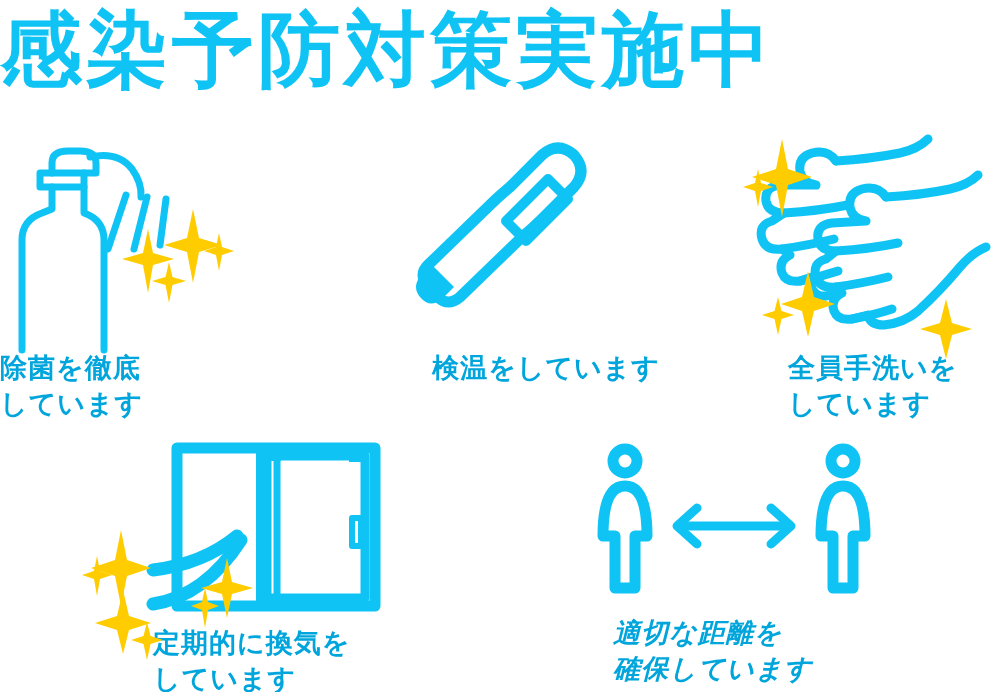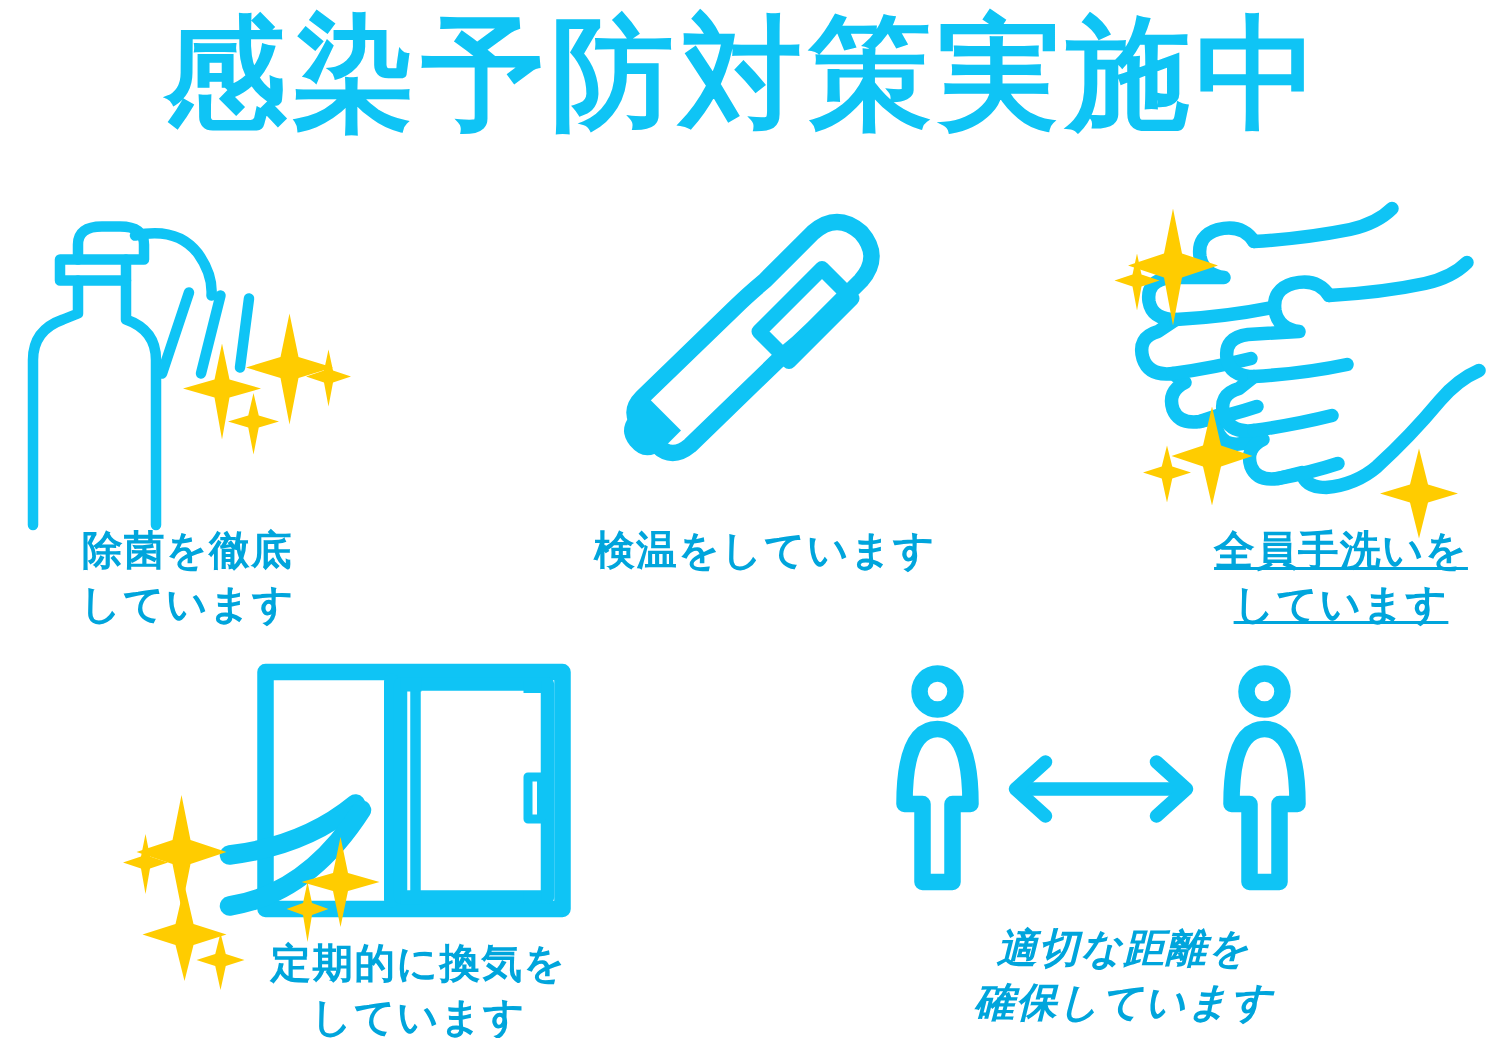--- a/index.html
+++ b/index.html
@@ -15,7 +15,7 @@
   
   .title-band {
     position:absolute; left:0; top:0; width:992px; height:100px;
-    display:flex; align-items:center; justify-content:center;
+    display:flex; align-items:center; justify-content:flex-start;
   }
   .title-text {
     font-size:82px;

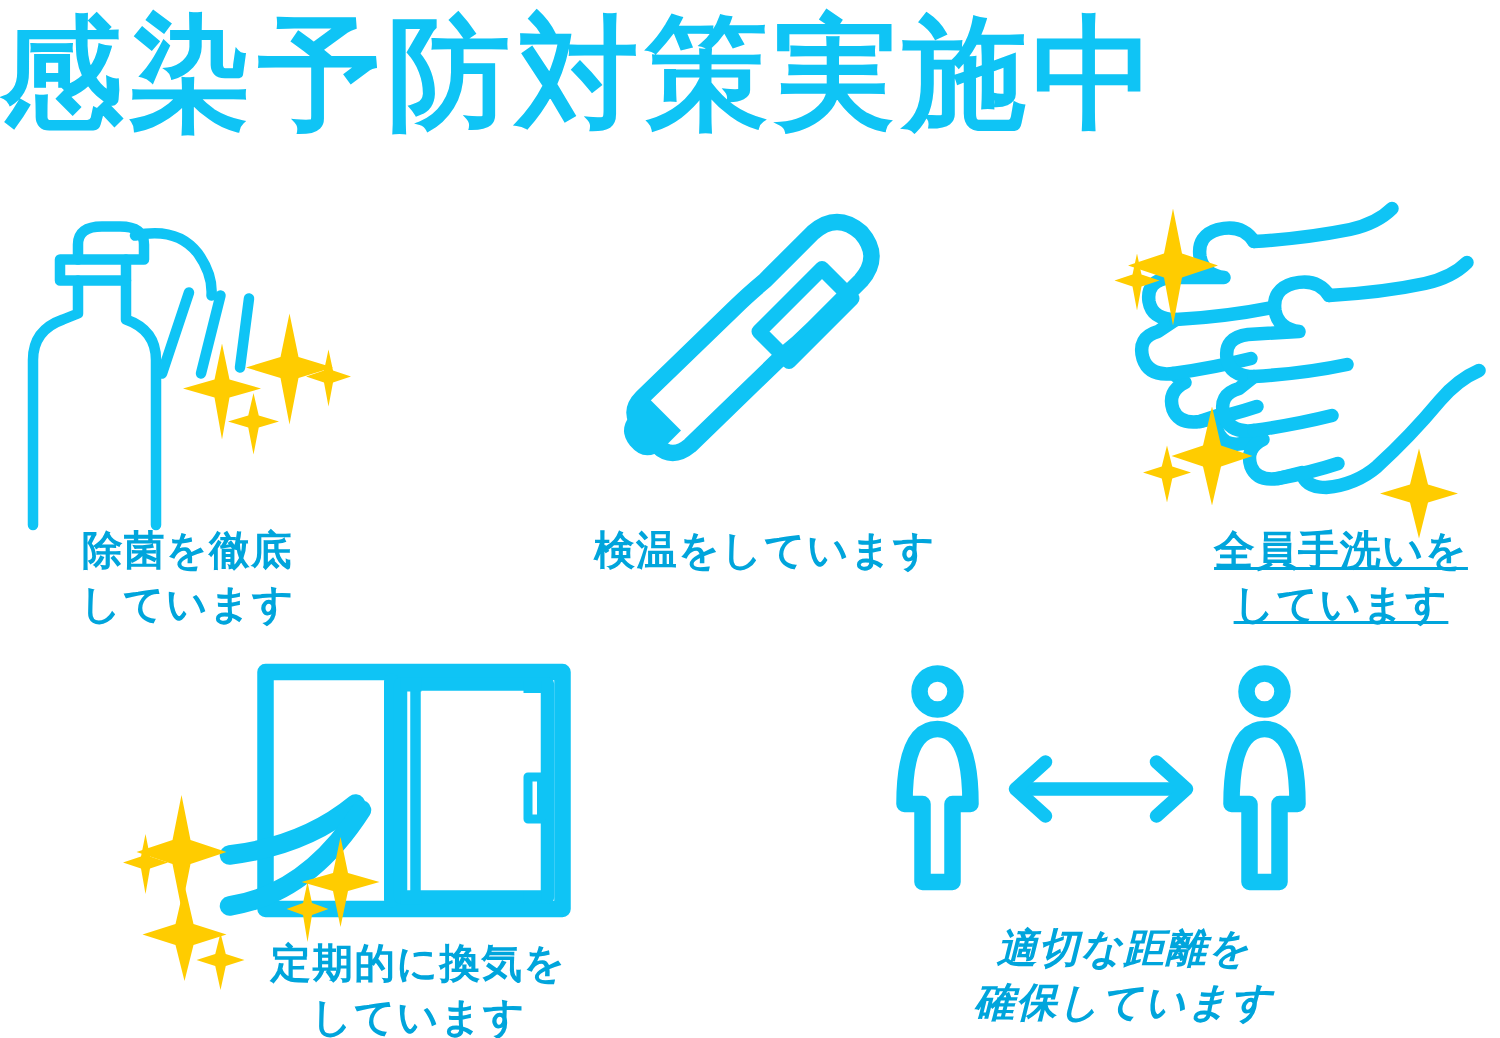--- a/index.html
+++ b/index.html
@@ -37,7 +37,7 @@
     letter-spacing:1px;
     white-space:pre-line;
   }
-  .cap-left   { text-align:center; }
+  .cap-left   { text-align:left; }
   .cap-center { text-align:center; }
 
   

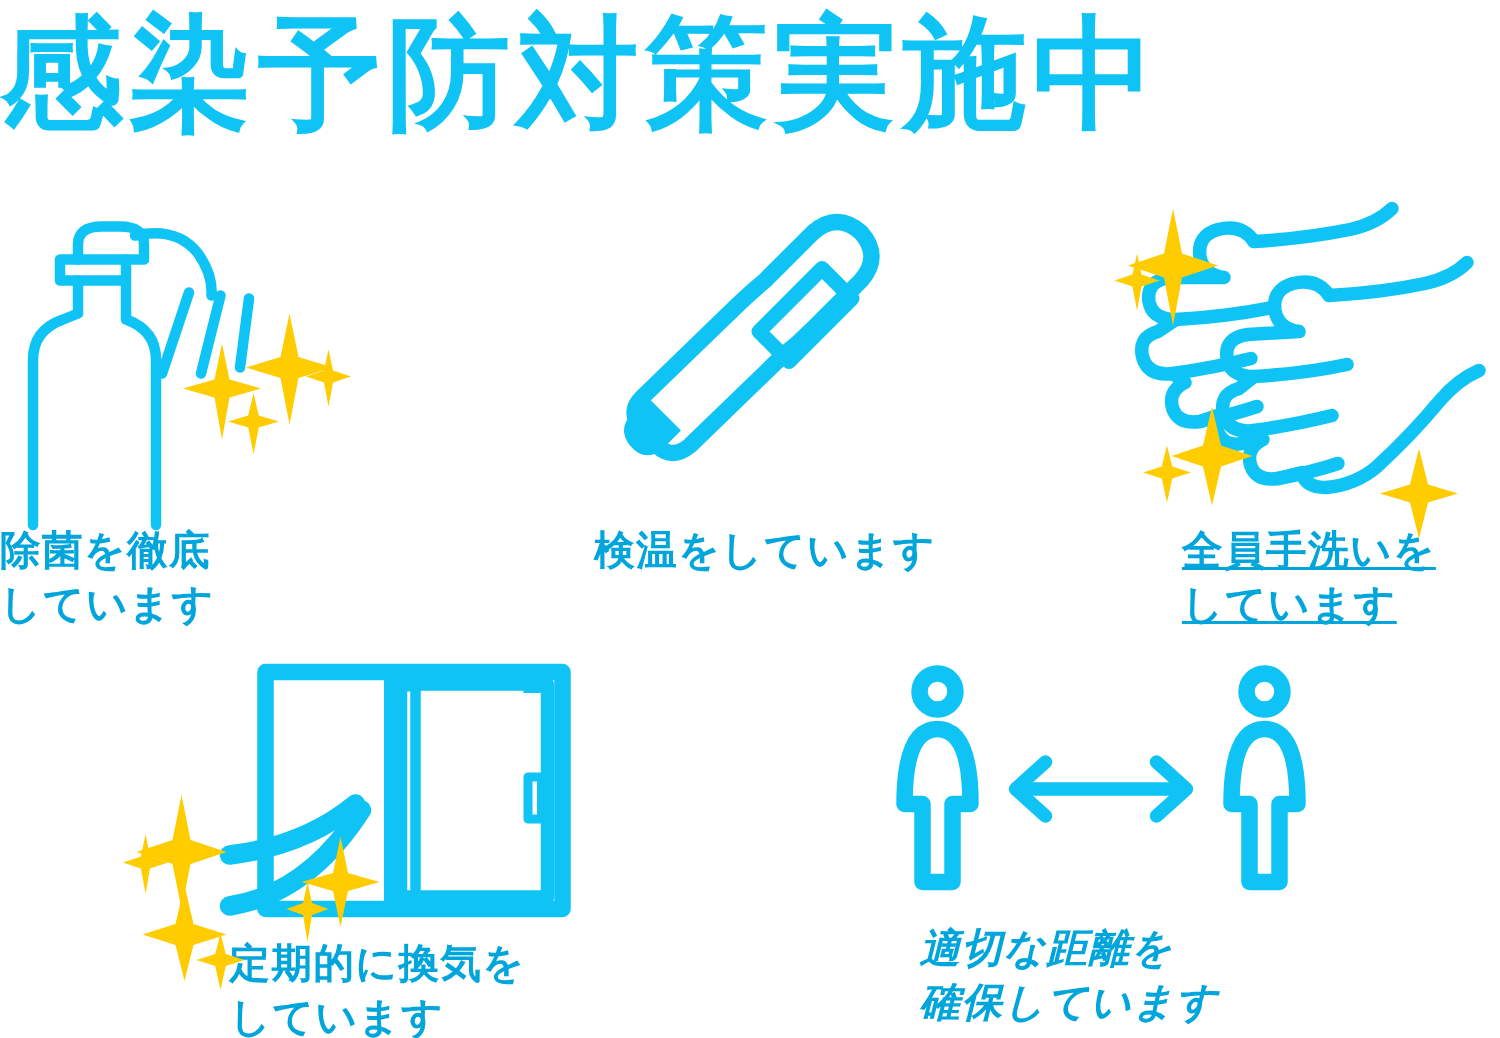--- a/index.html
+++ b/index.html
@@ -38,7 +38,7 @@
     white-space:pre-line;
   }
   .cap-left   { text-align:left; }
-  .cap-center { text-align:center; }
+  .cap-center { text-align:right; }
 
   
   #cell-sanitize   { left:0px;   top:125px; width:250px; }

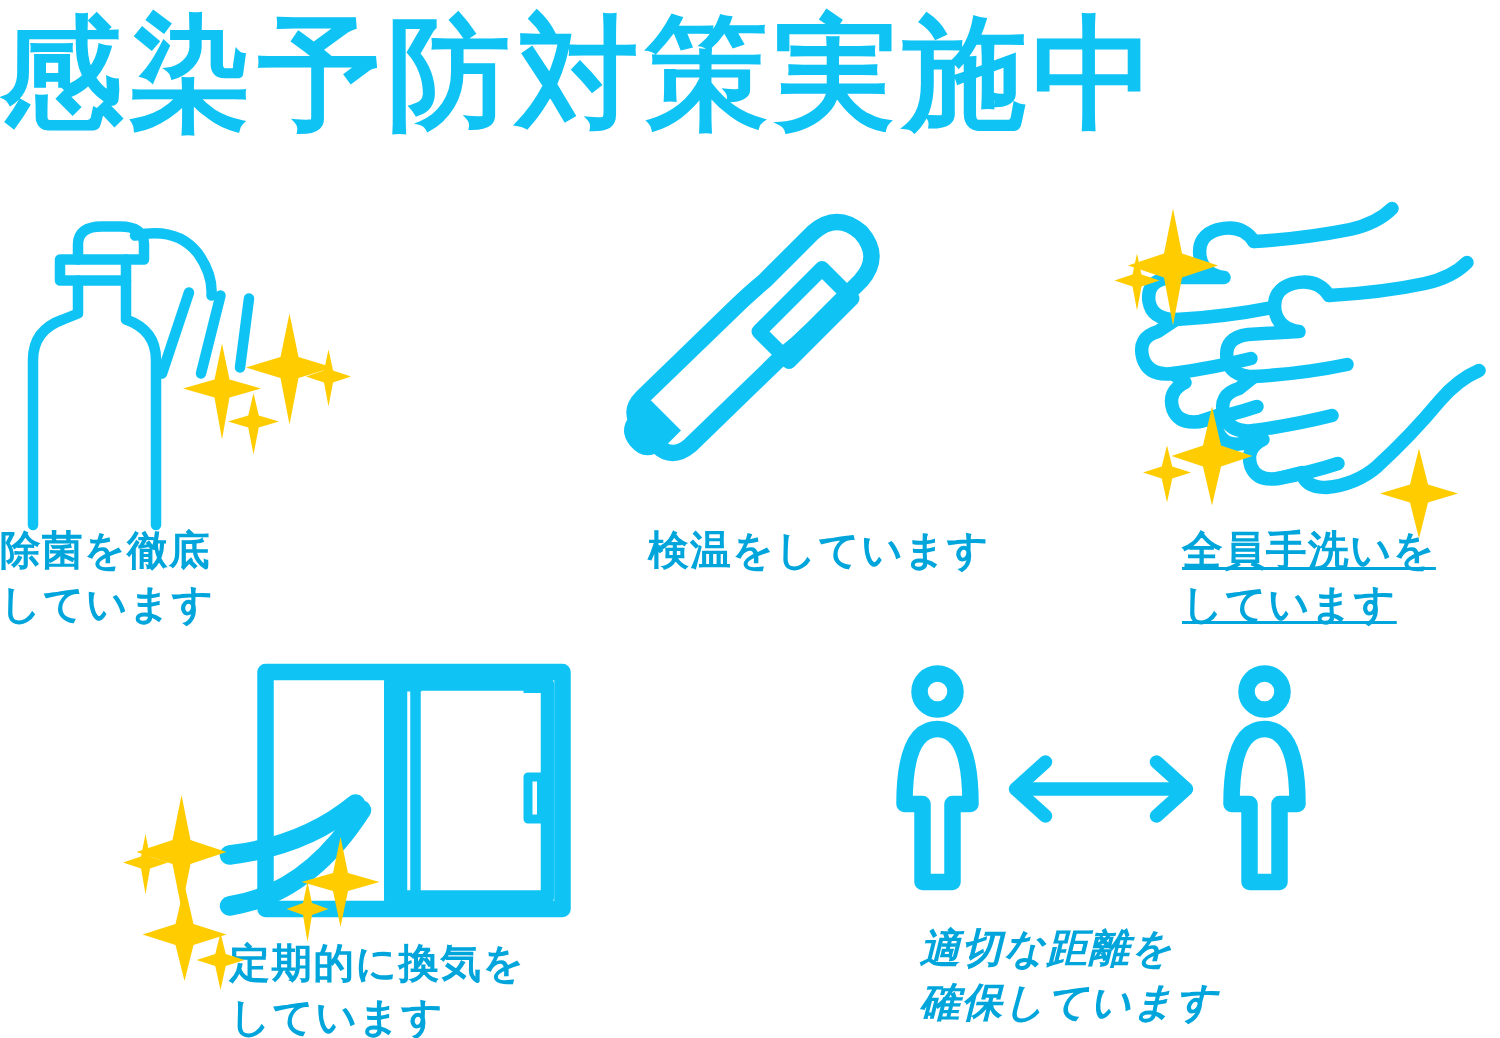--- a/index.html
+++ b/index.html
@@ -45,7 +45,7 @@
   #cell-sanitize .caption { padding-left:0px; }
   #cell-temp       { left:360px; top:125px; width:300px; }
   #cell-hands      { left:750px; top:125px; width:250px; }
-  #cell-hands .caption { padding-left:38px;text-decoration:underline; }
+  #cell-hands .caption { padding-left:38px; }
   #cell-vent       { left:95px;  top:440px; width:310px; }
   #cell-vent .caption { padding-left:58px; }
   #cell-distance   { left:585px; top:440px; width:300px; }

